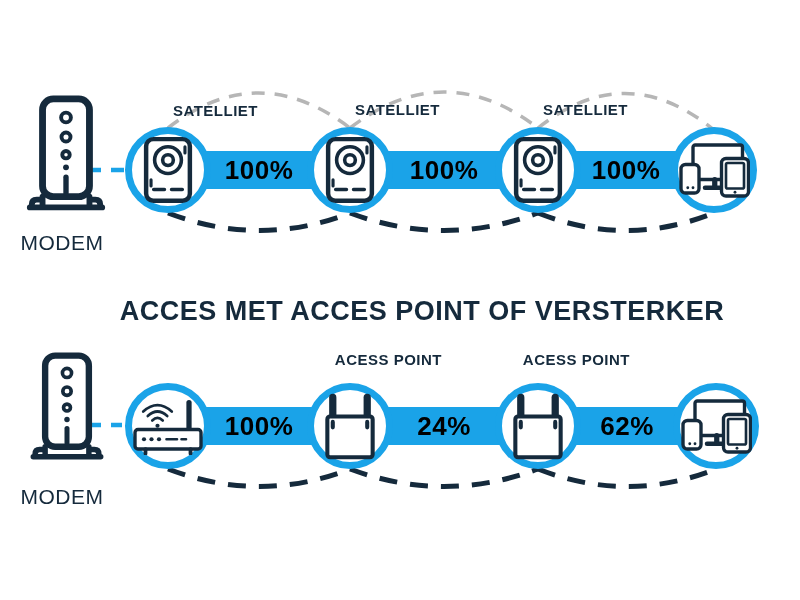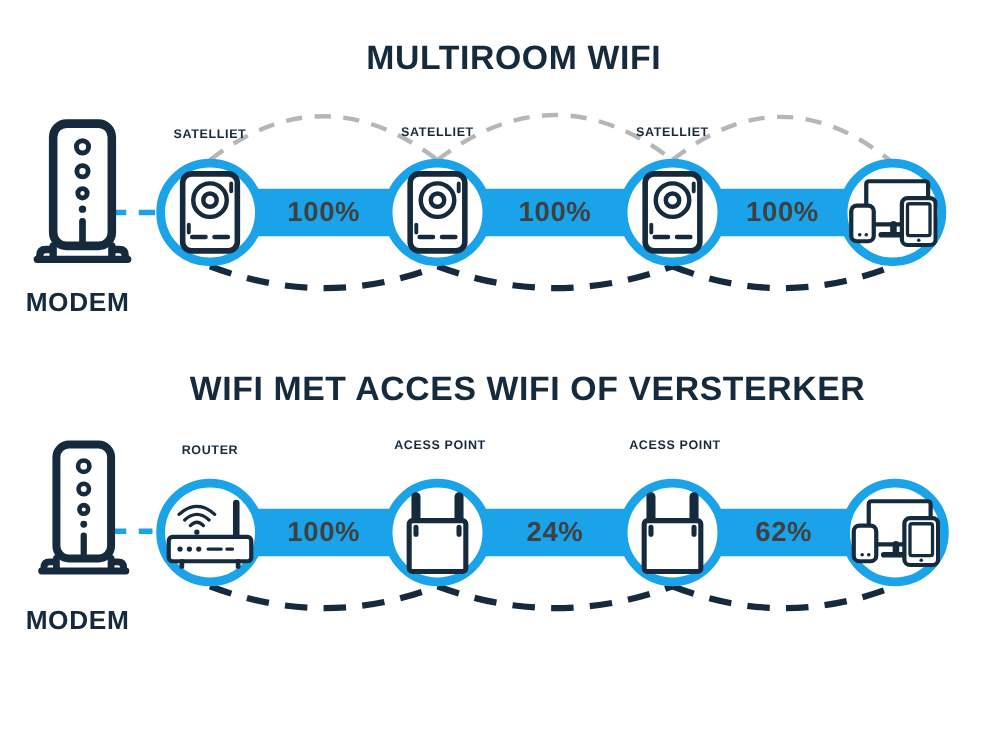--- a/index.html
+++ b/index.html
@@ -58,7 +58,6 @@
     <path d="M88 425 H122" stroke="#1aa3e8" stroke-width="4.5" stroke-dasharray="13 10" fill="none"></path>
   </svg>
 
-  <h1 class="title" style="left:411px;top:31px;">MULTIROOM WIFI</h1>
 
   <div class="modem" style="left:22px;top:95px;width:88px;">
     <svg viewBox="0 0 90 126" width="88" class="icon-stroke">

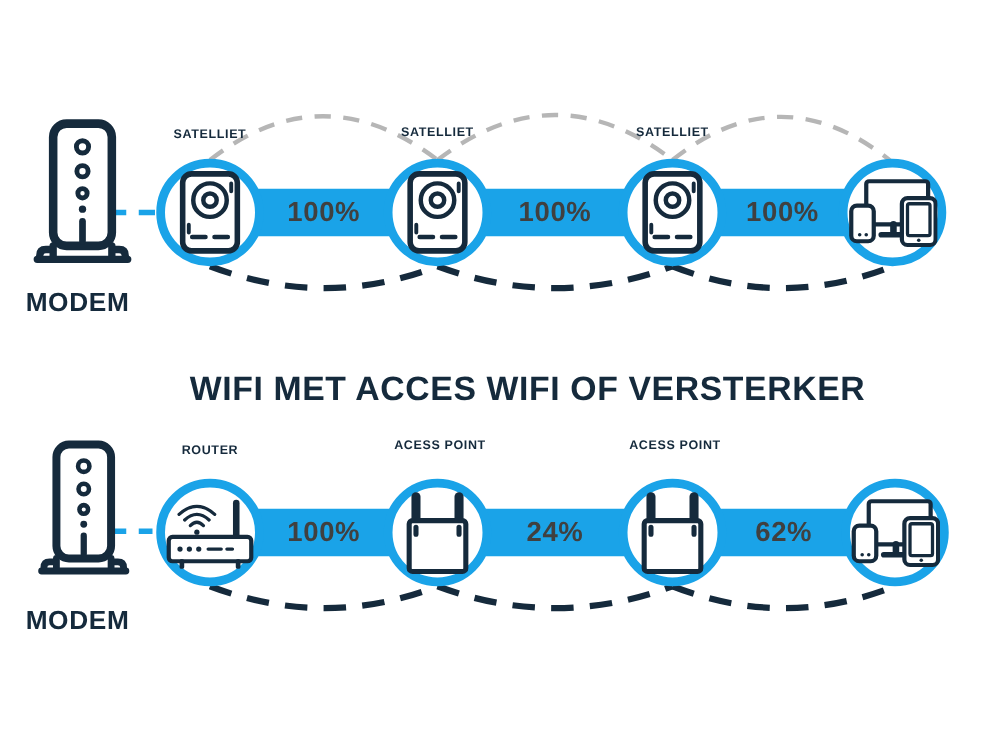--- a/index.html
+++ b/index.html
@@ -23,8 +23,8 @@
     display:flex;align-items:center;justify-content:center;
   }
   .node-label{
-    position:absolute;width:180px;text-align:center;z-index:3;
-    font-size:10px;font-weight:700;letter-spacing:.5px;white-space:nowrap;color:#152a3c;
+    position:absolute;width:180px;text-align:right;z-index:3;
+    font-size:15px;font-weight:700;letter-spacing:.5px;white-space:nowrap;color:#152a3c;
   }
   .modem{position:absolute;z-index:2;}
   .modem-label{

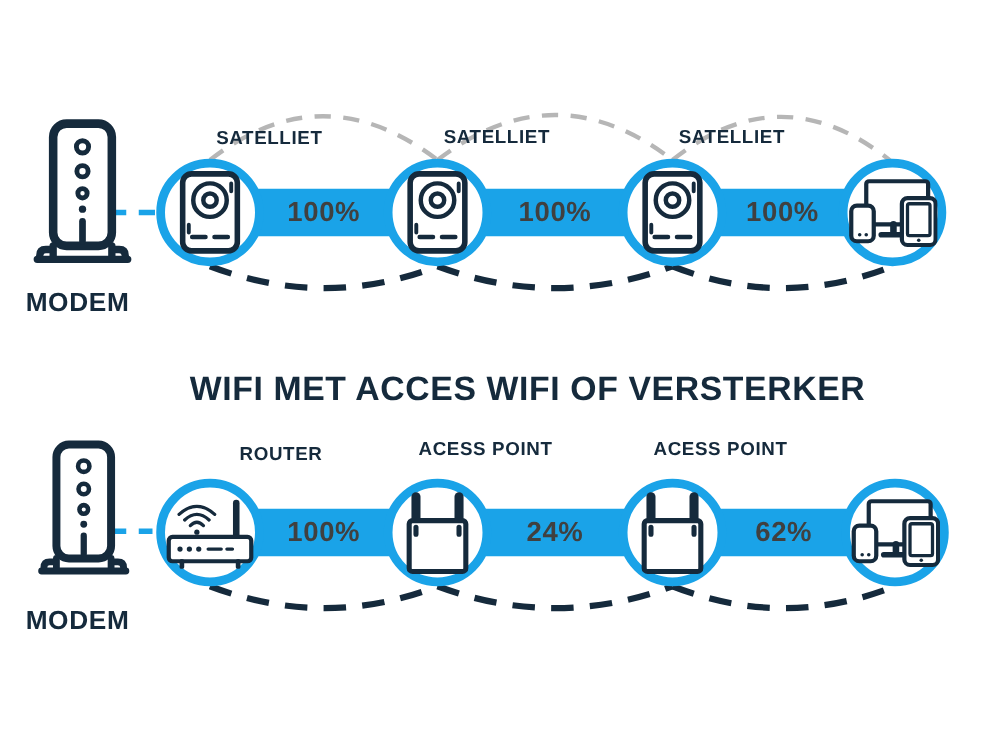--- a/index.html
+++ b/index.html
@@ -16,7 +16,7 @@
     position:absolute;height:38px;background:#1aa3e8;z-index:1;
     display:flex;align-items:center;justify-content:center;
   }
-  .pct{color:#404040;font-size:22px;font-weight:700;letter-spacing:.5px;}
+  .pct{color:#000000;font-size:26px;font-weight:700;letter-spacing:.5px;}
   .node{
     position:absolute;width:86px;height:86px;box-sizing:border-box;
     border:7px solid #1aa3e8;border-radius:50%;background:#ffffff;z-index:2;

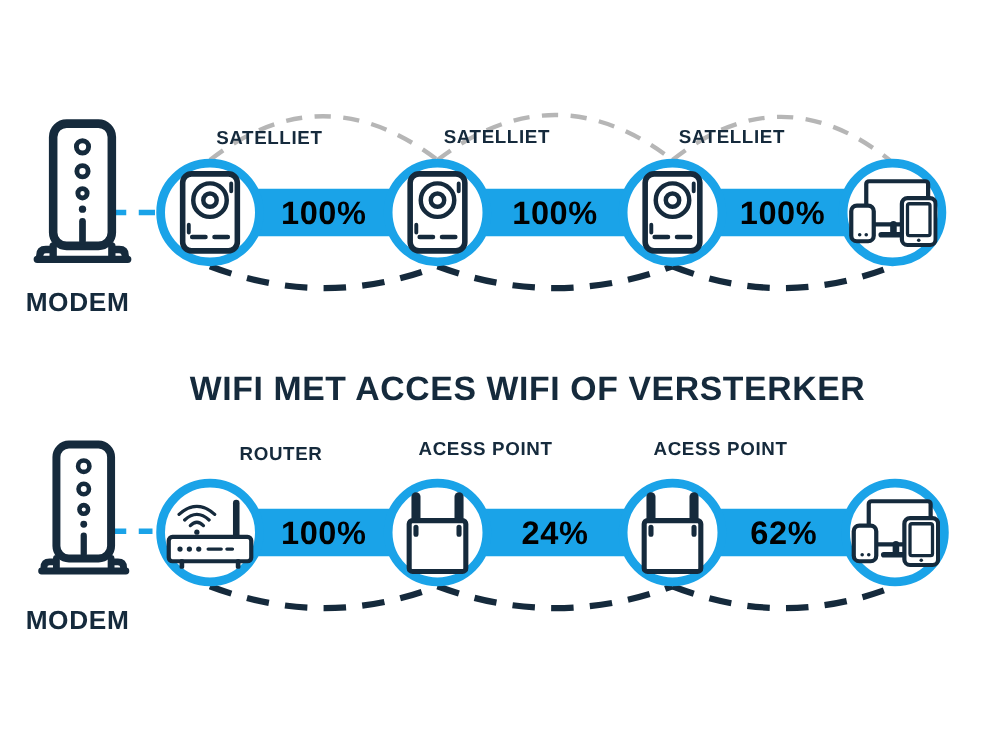--- a/index.html
+++ b/index.html
@@ -29,7 +29,7 @@
   .modem{position:absolute;z-index:2;}
   .modem-label{
     position:absolute;width:116px;text-align:center;z-index:3;
-    font-size:21px;font-weight:700;letter-spacing:.5px;color:#152a3c;
+    font-size:21px;font-weight:400;letter-spacing:.5px;color:#152a3c;
   }
   .icon-stroke{stroke:#152a3c;fill:none;stroke-linecap:round;stroke-linejoin:round;}
 </style>

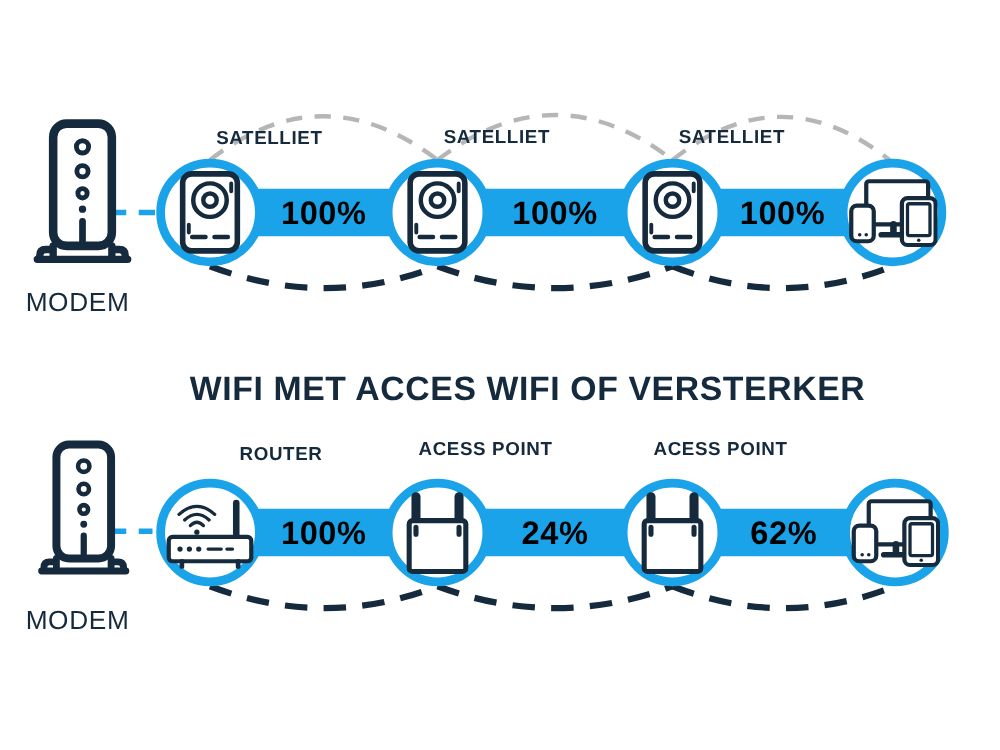--- a/index.html
+++ b/index.html
@@ -127,7 +127,7 @@
     </svg>
   </div>
 
-  <h1 class="title" style="left:422px;top:296px;">WIFI MET ACCES WIFI OF VERSTERKER</h1>
+  <h1 class="title" style="left:422px;top:296px;">ACCES MET ACCES POINT OF VERSTERKER</h1>
 
   <div class="modem" style="left:26px;top:352px;width:82px;">
     <svg viewBox="0 0 90 126" width="82" class="icon-stroke">

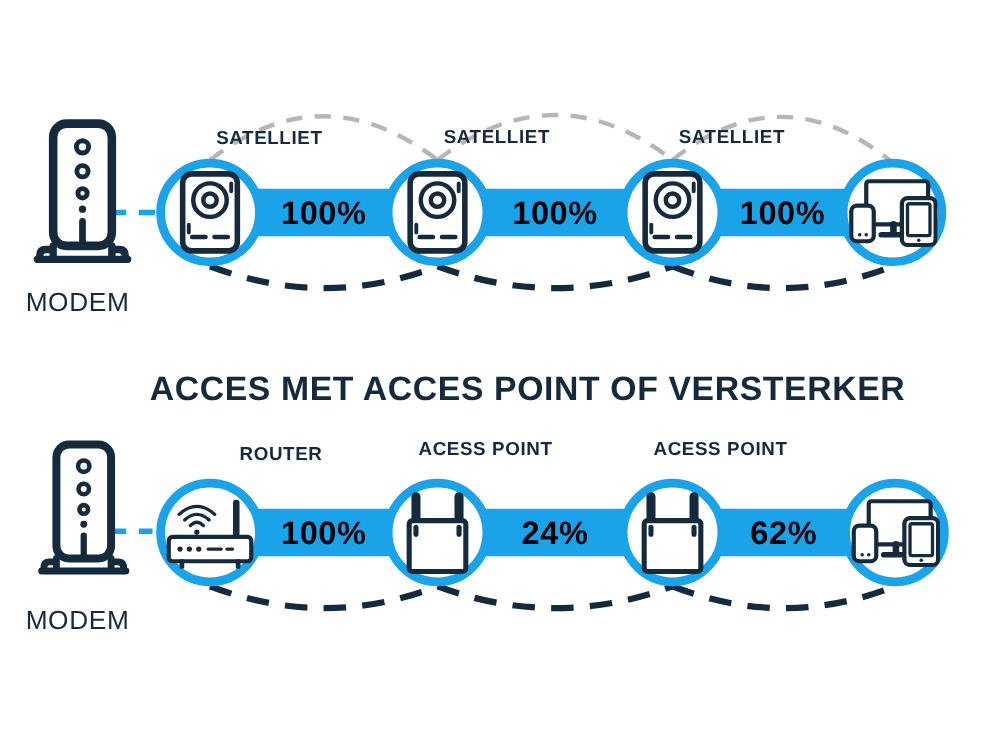--- a/index.html
+++ b/index.html
@@ -152,7 +152,6 @@
     <span class="pct">62%</span>
   </div>
 
-  <div class="node-label" style="left:78px;top:355px;">ROUTER</div>
   <div class="node-label" style="left:262px;top:351px;">ACESS POINT</div>
   <div class="node-label" style="left:450px;top:351px;">ACESS POINT</div>
 

